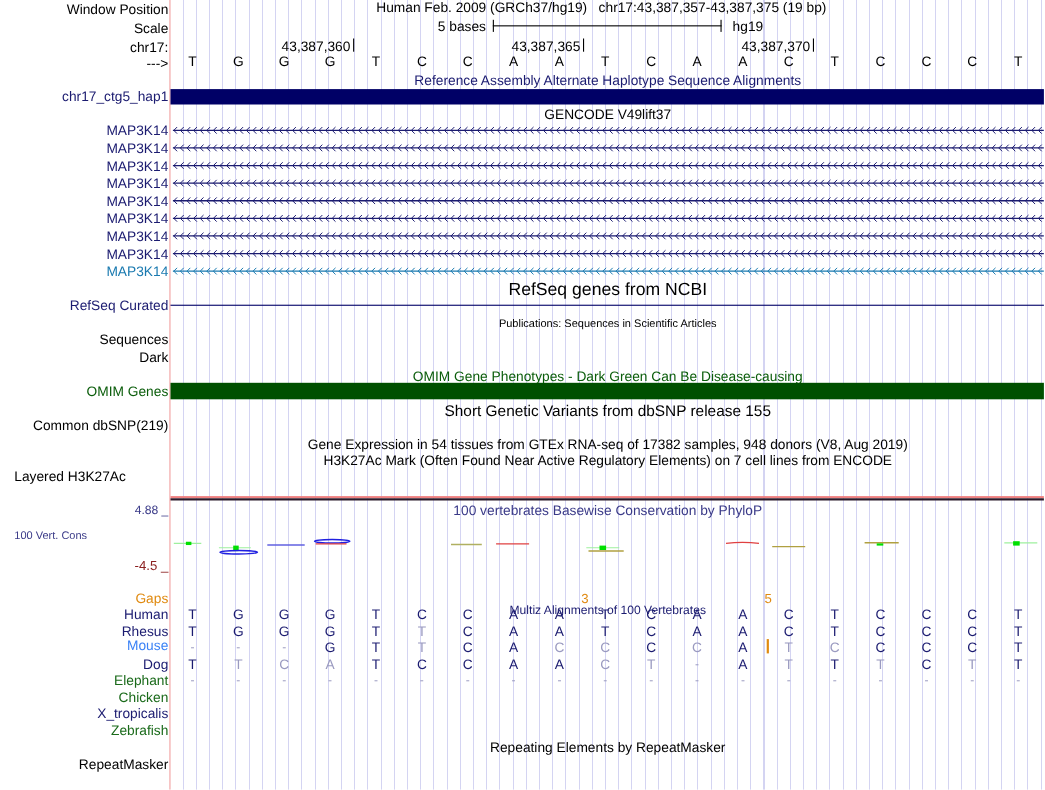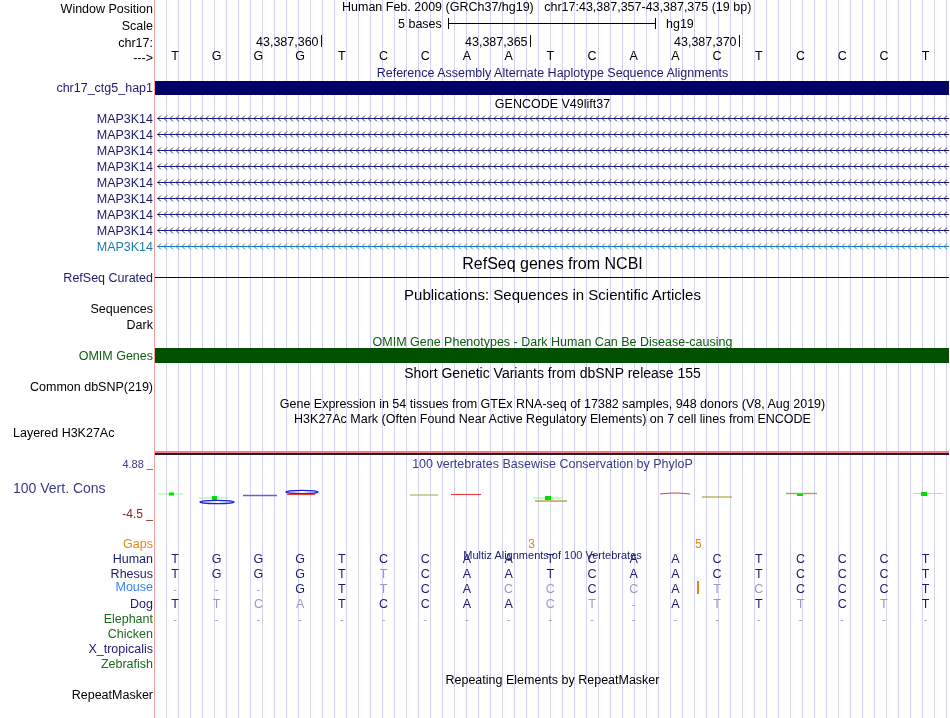--- a/index.html
+++ b/index.html
@@ -128,7 +128,7 @@
 <div class="lbl navy" style="top:271px;">RefSeq Curated</div>
 <div class="bar" style="top:277px; height:1px; background:#000066;"></div>
 
-<div class="ctr" style="top:288px; font-size:15px;">Publications: Sequences in Scientific Articles</div>
+<div class="ctr" style="top:288px; font-size:10px;">Publications: Sequences in Scientific Articles</div>
 <div class="lbl" style="top:302px;">Sequences</div>
 <div class="lbl" style="top:318px;">Dark</div>
 

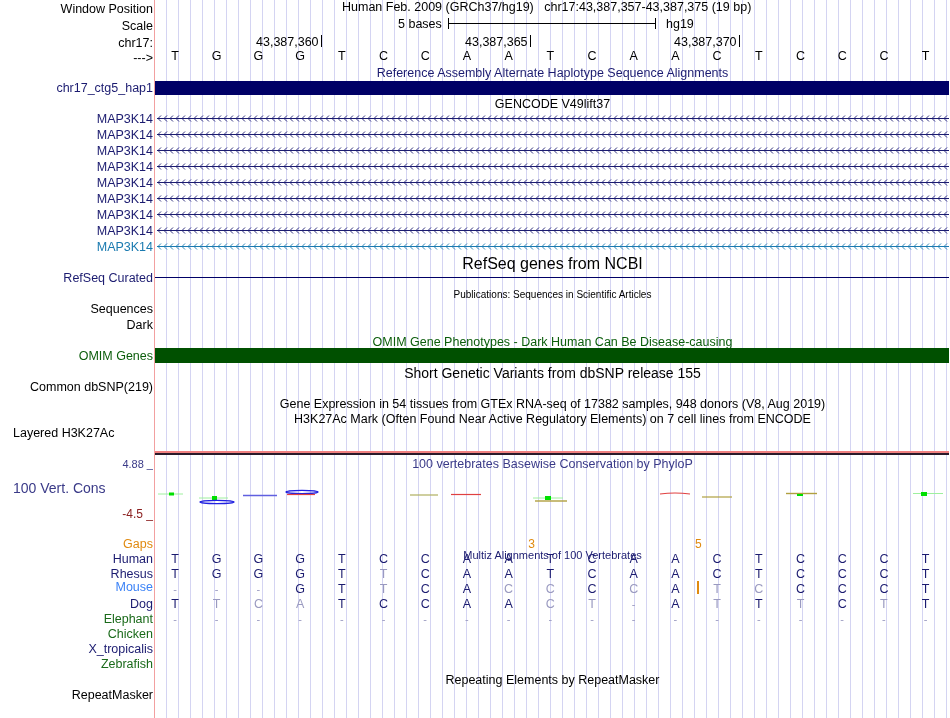--- a/index.html
+++ b/index.html
@@ -132,7 +132,7 @@
 <div class="lbl" style="top:302px;">Sequences</div>
 <div class="lbl" style="top:318px;">Dark</div>
 
-<div class="ctr dgreen" style="top:335px; font-size:12.5px;">OMIM Gene Phenotypes - Dark Human Can Be Disease-causing</div>
+<div class="ctr dgreen" style="top:335px; font-size:12.5px;">OMIM Gene Phenotypes - Dark Green Can Be Disease-causing</div>
 <div class="lbl dgreen" style="top:349px;">OMIM Genes</div>
 <div class="bar" style="top:348px; height:15px; background:#005000;"></div>
 

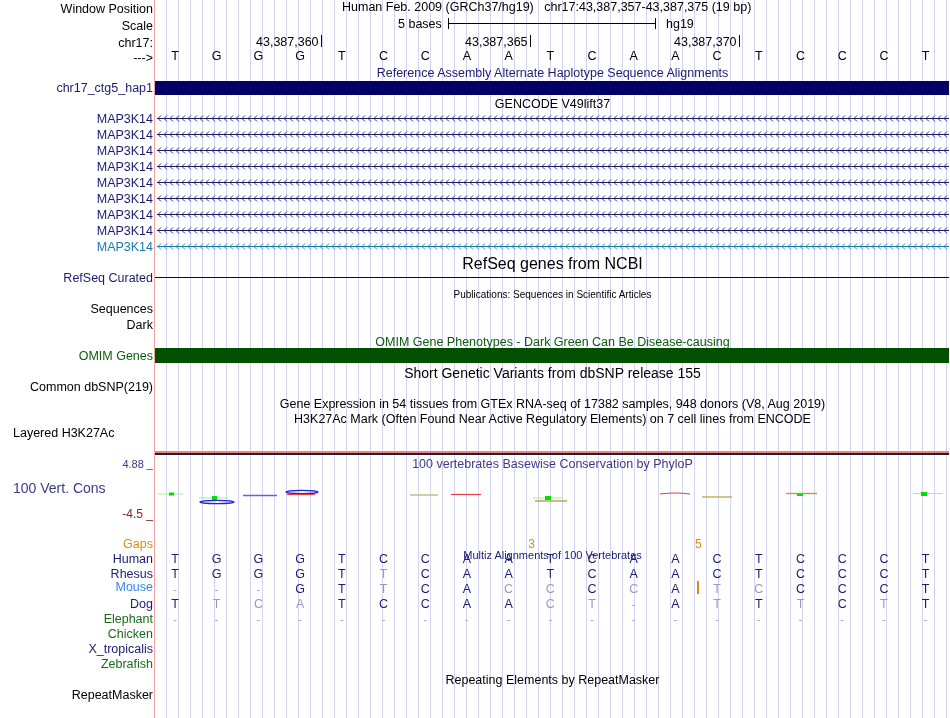--- a/index.html
+++ b/index.html
@@ -147,7 +147,7 @@
 
 <div class="abs purple" style="top:457px; right:797px; font-size:11px;">4.88 _</div>
 <div class="ctr purple" style="top:457px; font-size:12.5px;">100 vertebrates Basewise Conservation by PhyloP</div>
-<div class="abs purple" style="top:481px; left:13px; font-size:14px;">100 Vert. Cons</div>
+<div class="abs purple" style="top:481px; left:13px; font-size:10px;">100 Vert. Cons</div>
 <div class="abs maroon" style="top:507px; right:797px; font-size:12px;">-4.5 _</div>
 <svg class="abs" style="left:155px; top:484px;" width="795" height="26">
   <g>

